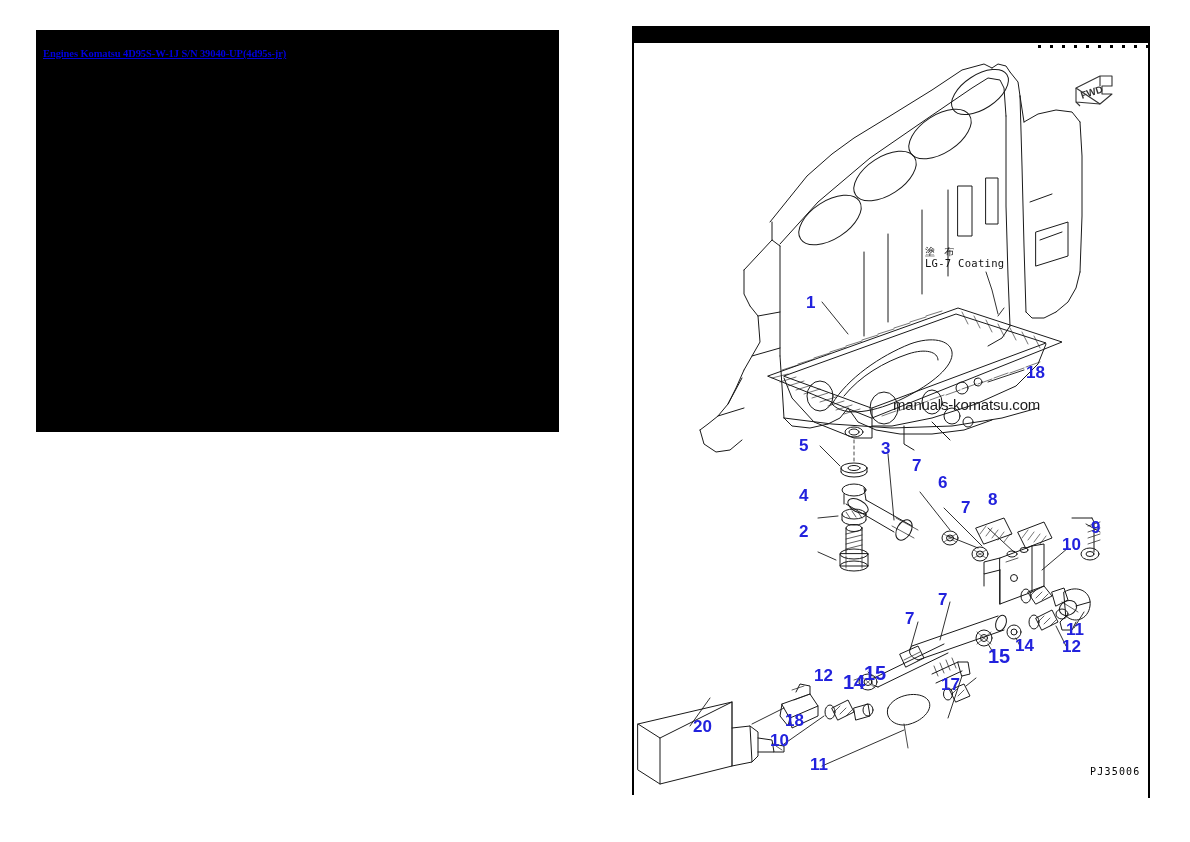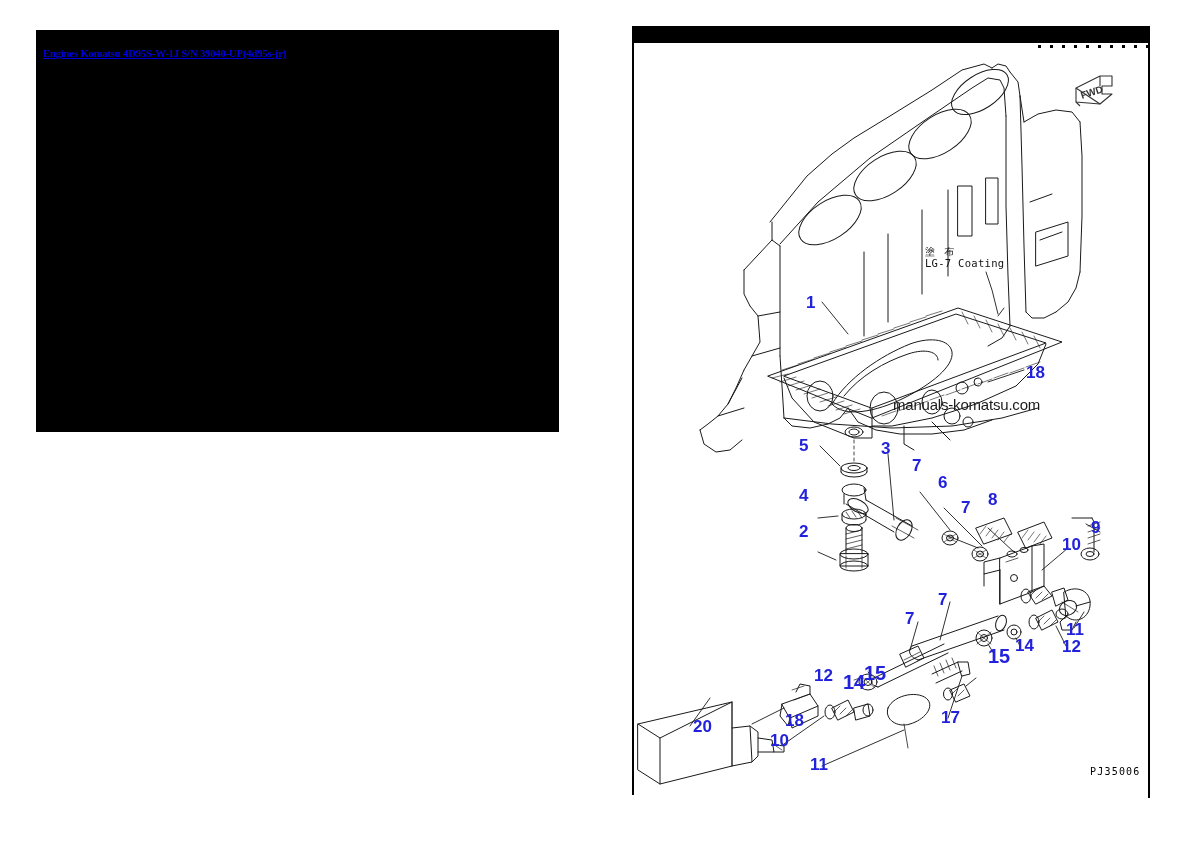--- a/index.html
+++ b/index.html
@@ -503,7 +503,7 @@
       <div class="callout sm" style="left: 864px; top: 663px; color: rgb(34, 34, 221);">15</div>
       <div class="callout sm" style="left: 843px; top: 672px; color: rgb(34, 34, 221);">14</div>
       <div class="callout" style="left: 814px; top: 667px; color: rgb(34, 34, 221);">12</div>
-      <div class="callout" style="left: 941px; top: 709px; color: rgb(34, 34, 221);">17</div>
+      <div class="callout" style="left: 941px; top: 676px; color: rgb(34, 34, 221);">17</div>
       <div class="callout" style="left: 693px; top: 718px; color: rgb(34, 34, 221);">20</div>
       <div class="callout" style="left: 737px; top: 712px; color: rgb(34, 34, 221); margin-left: 48px;">18</div>
       <div class="callout" style="left: 770px; top: 732px; color: rgb(34, 34, 221);">10</div>

